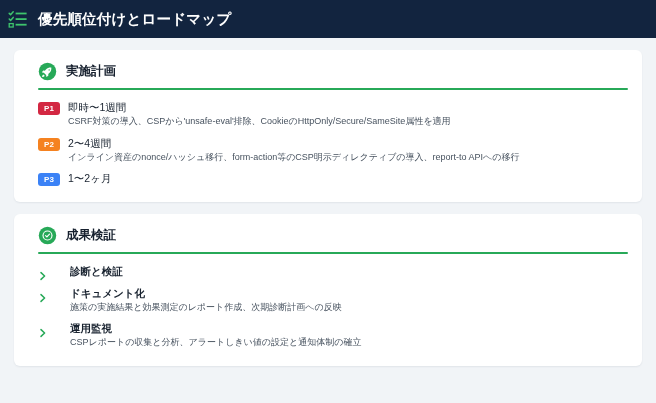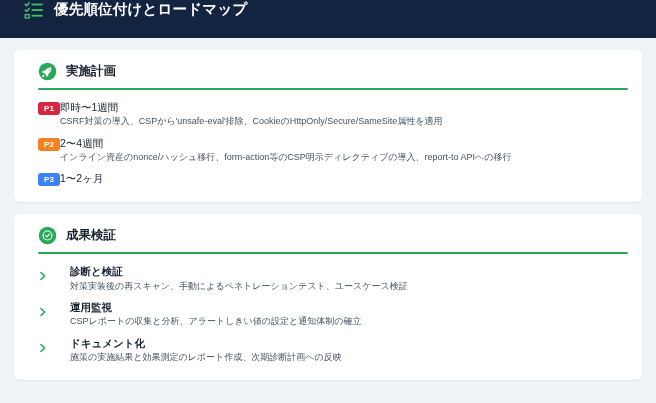--- a/index.html
+++ b/index.html
@@ -16,8 +16,8 @@
     height: 38px;
     background: #12243f;
     display: flex;
-    align-items: flex-start;
-    padding: 0 0 0 24px;
+    align-items: center;
+    padding: 0 0 0 8px;
     flex: 0 0 38px;
   }
   .header-icon { width: 20px; height: 20px; display: block; flex: 0 0 20px; }

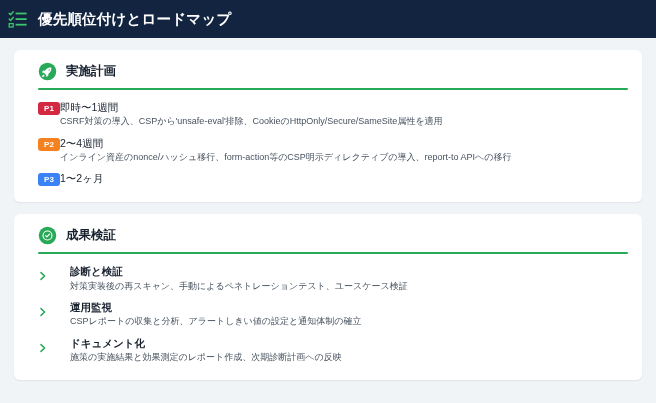--- a/index.html
+++ b/index.html
@@ -46,7 +46,7 @@
   .card-rule { height: 2px; background: #27a958; border-radius: 1px; margin-bottom: 7px; }
 
   
-  .prio-row { display: flex; align-items: flex-start; gap: 0; padding: 3px 0 4px 0; }
+  .prio-row { display: flex; align-items: flex-start; gap: 8px; padding: 3px 0 4px 0; }
   .prio-badge {
     flex: 0 0 22px;
     width: 22px; height: 13px;

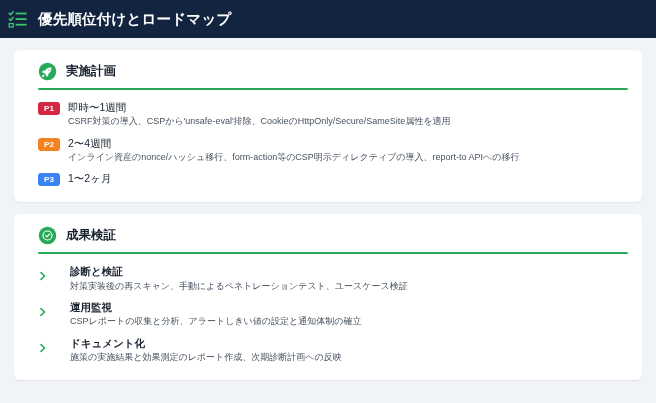--- a/index.html
+++ b/index.html
@@ -148,7 +148,6 @@
         </span>
         <div>
           <div class="ver-title">診断と検証</div>
-          <div class="ver-desc">対策実装後の再スキャン、手動によるペネトレーションテスト、ユースケース検証</div>
         </div>
       </div>
 

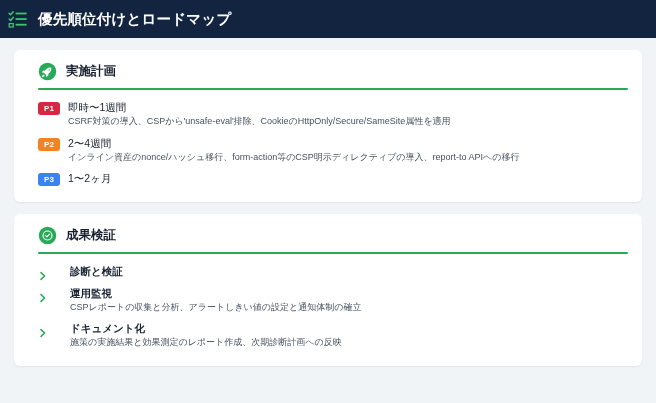--- a/index.html
+++ b/index.html
@@ -158,8 +158,8 @@
           </svg>
         </span>
         <div>
-          <div class="ver-title">運用監視</div>
-          <div class="ver-desc">CSPレポートの収集と分析、アラートしきい値の設定と通知体制の確立</div>
+          <div class="ver-title">ドキュメント化</div>
+          <div class="ver-desc">施策の実施結果と効果測定のレポート作成、次期診断計画への反映</div>
         </div>
       </div>
 
@@ -170,8 +170,8 @@
           </svg>
         </span>
         <div>
-          <div class="ver-title">ドキュメント化</div>
-          <div class="ver-desc">施策の実施結果と効果測定のレポート作成、次期診断計画への反映</div>
+          <div class="ver-title">運用監視</div>
+          <div class="ver-desc">CSPレポートの収集と分析、アラートしきい値の設定と通知体制の確立</div>
         </div>
       </div>
     </div>

